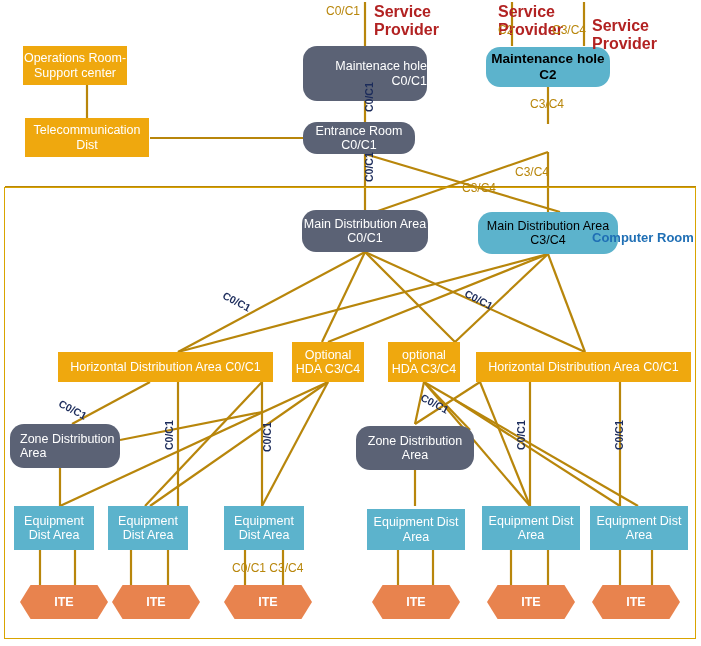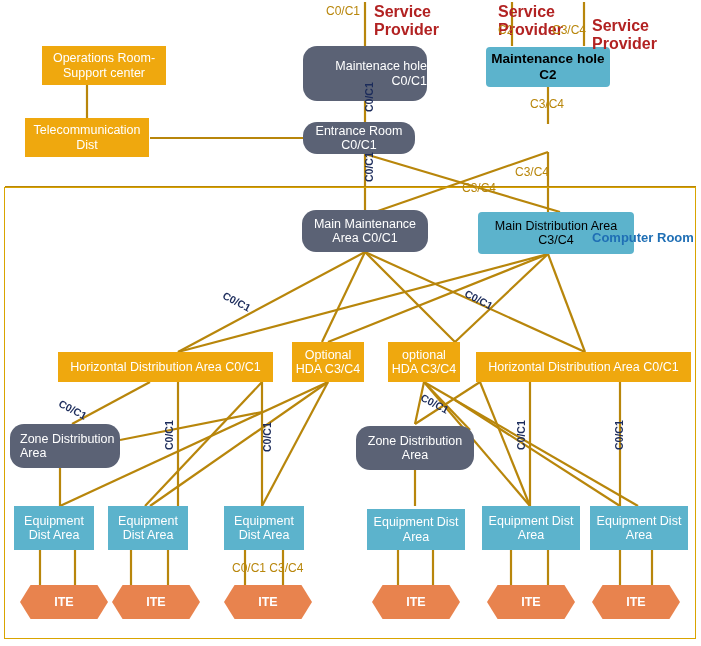--- a/index.html
+++ b/index.html
@@ -203,7 +203,7 @@
     </g>
   </svg>
 
-  <div class="node amber" style="left:42px; top:46px; width:124px; height:39px;">
+  <div class="node amber" style="left:23px; top:46px; width:104px; height:39px;">
     <span>Operations Room-Support center</span>
   </div>
 

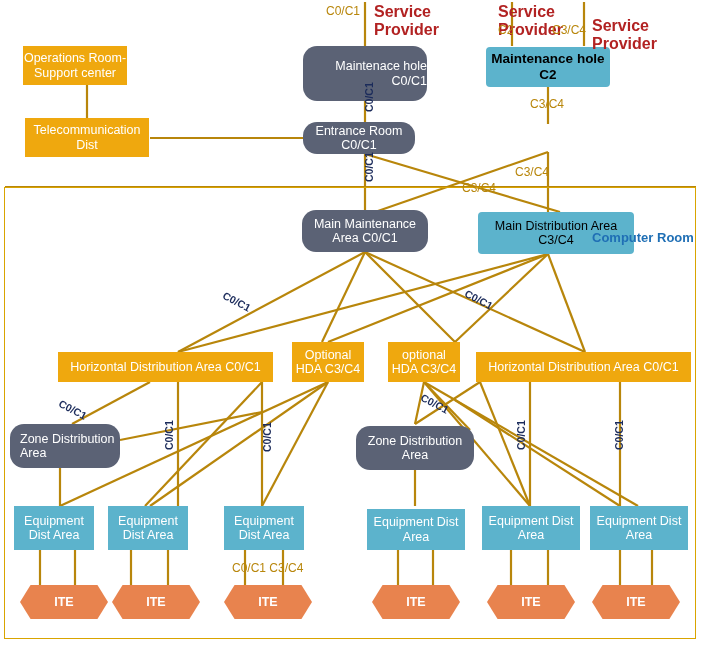--- a/index.html
+++ b/index.html
@@ -47,7 +47,7 @@
   .teal {
     background: #5CB3CC;
     color: #000000;
-    border-radius: 4px;
+    border-radius: 14px;
     font-size: 12.5px;
   }
   .teal-rect {

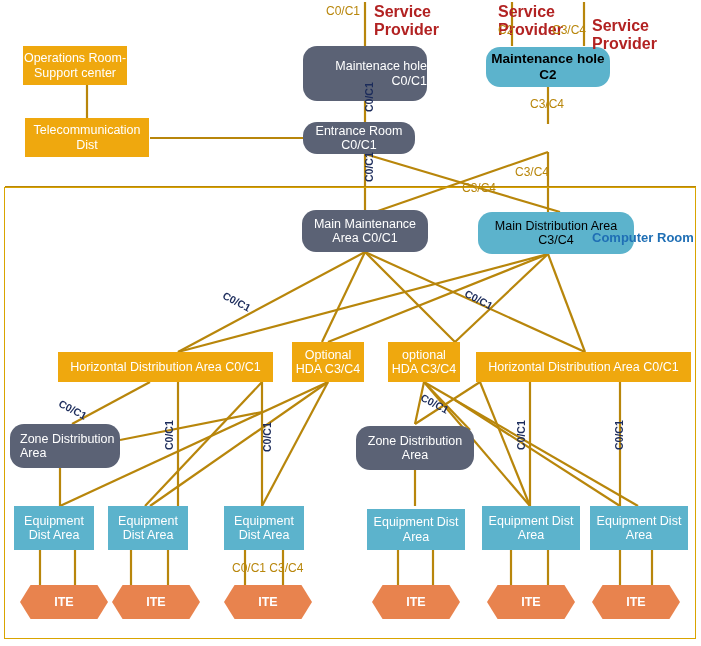--- a/index.html
+++ b/index.html
@@ -225,7 +225,7 @@
 
 
   <div class="node slate" style="left:302px; top:210px; width:126px; height:42px;">
-    <span>Main Maintenance Area C0/C1</span>
+    <span>Main Distribution Area C0/C1</span>
   </div>
 
   <div class="node teal" style="left:478px; top:212px; width:156px; height:42px;">

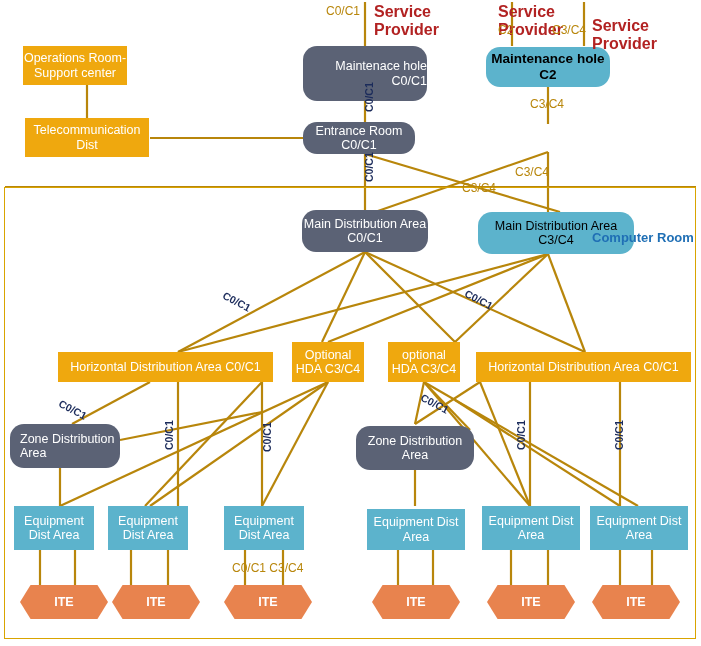--- a/index.html
+++ b/index.html
@@ -228,7 +228,7 @@
     <span>Main Distribution Area C0/C1</span>
   </div>
 
-  <div class="node teal" style="left:478px; top:212px; width:156px; height:42px;">
+  <div class="node teal" style="left:478px; top:212px; width:140px; height:42px;">
     <span>Main Distribution Area C3/C4</span>
   </div>
 

